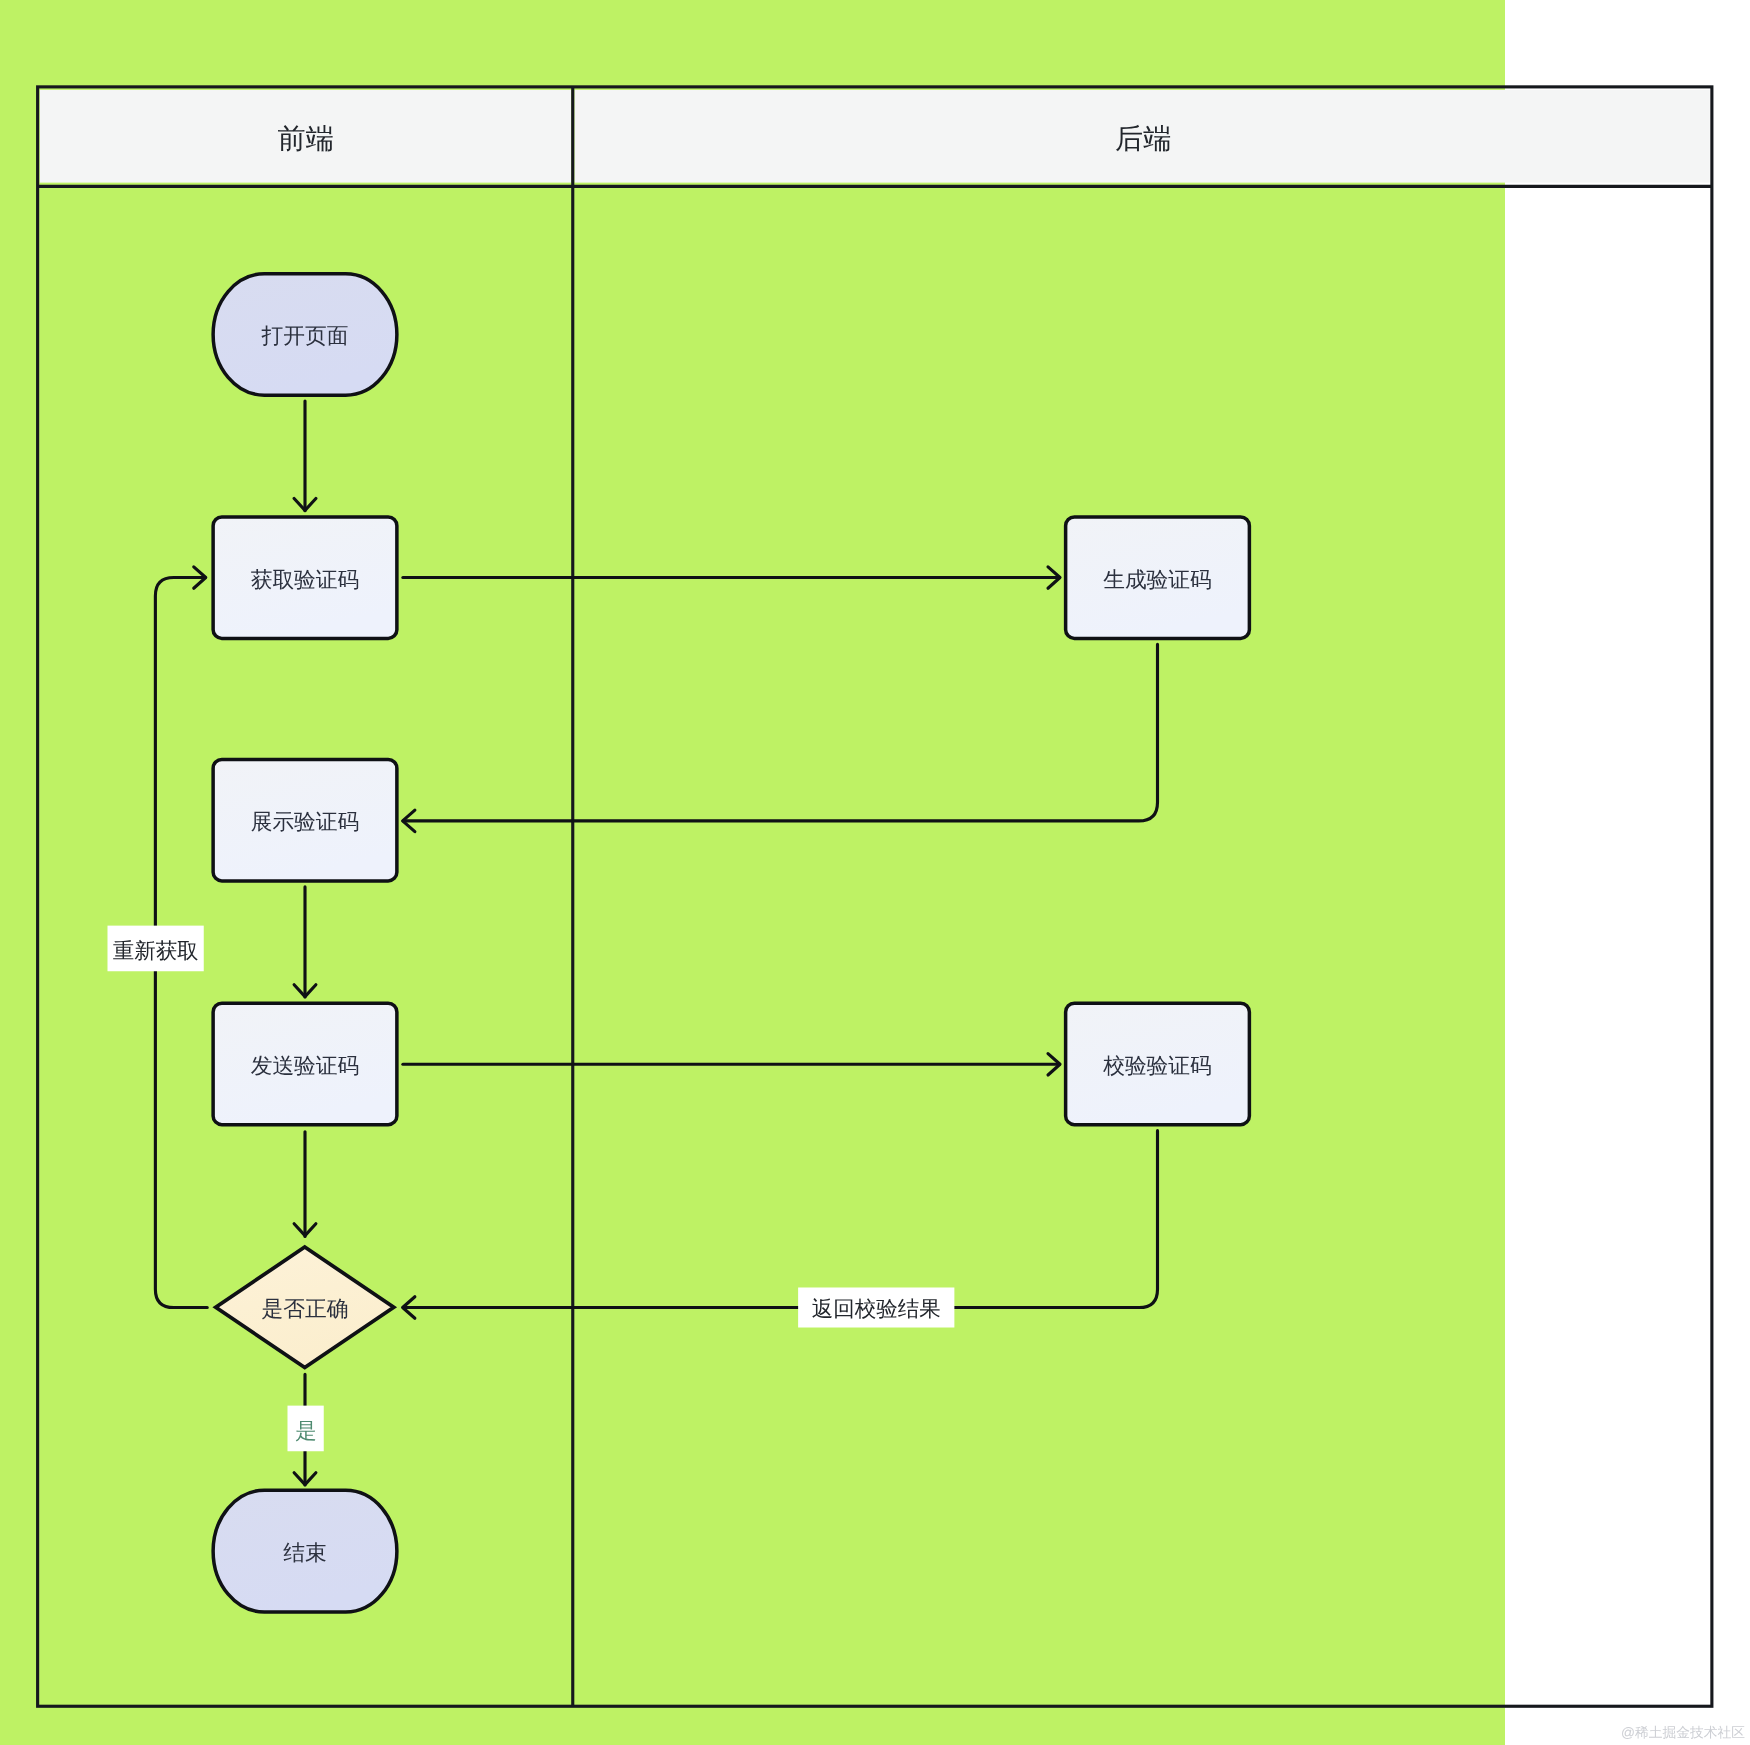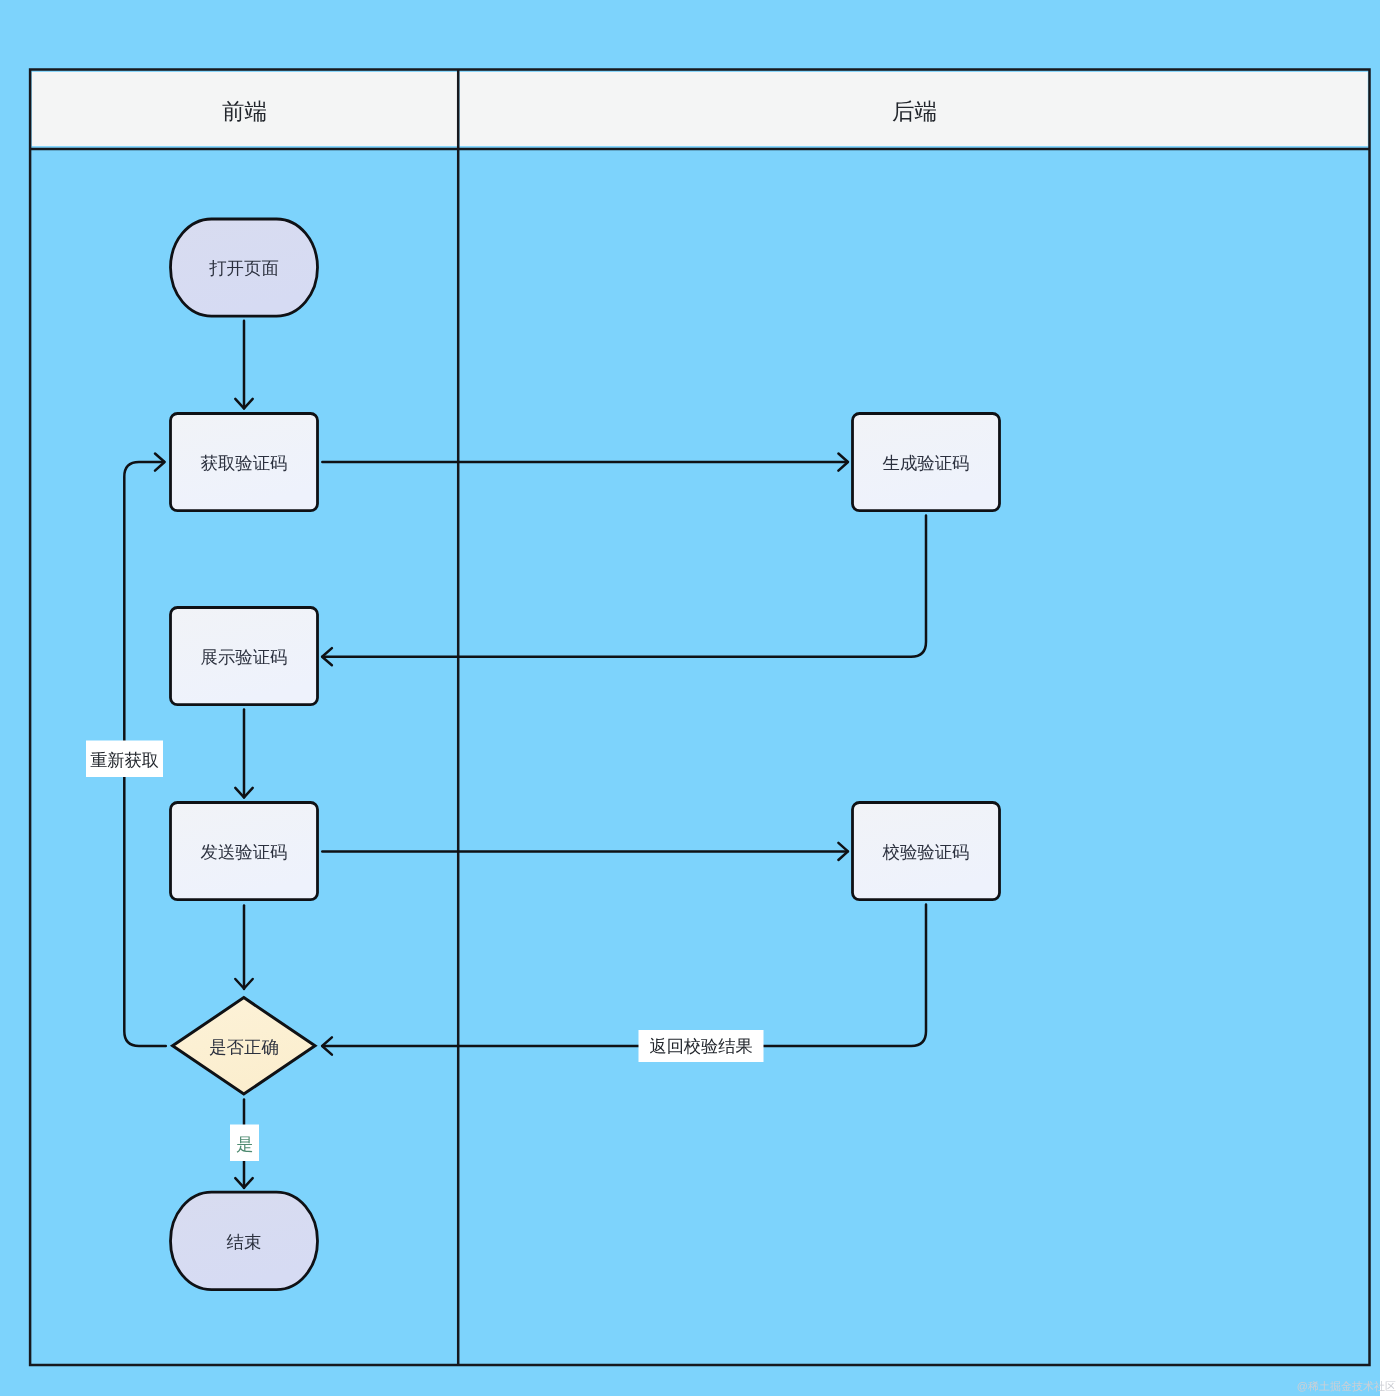--- a/index.html
+++ b/index.html
@@ -8,7 +8,7 @@
        font-family:"Liberation Sans",sans-serif;
        -webkit-font-smoothing:antialiased;
        text-rendering:geometricPrecision;}
-  #stage{position:relative;width:1380px;height:1396px;background:#7dd3fc;}
+  #stage{position:relative;width:1204px;height:1396px;background:#bef264;}
   svg{display:block;will-change:opacity;}
   .lane-title{font-size:22.5px;fill:#22262c;}
   .node-text{font-size:17.4px;fill:#2b303e;}

